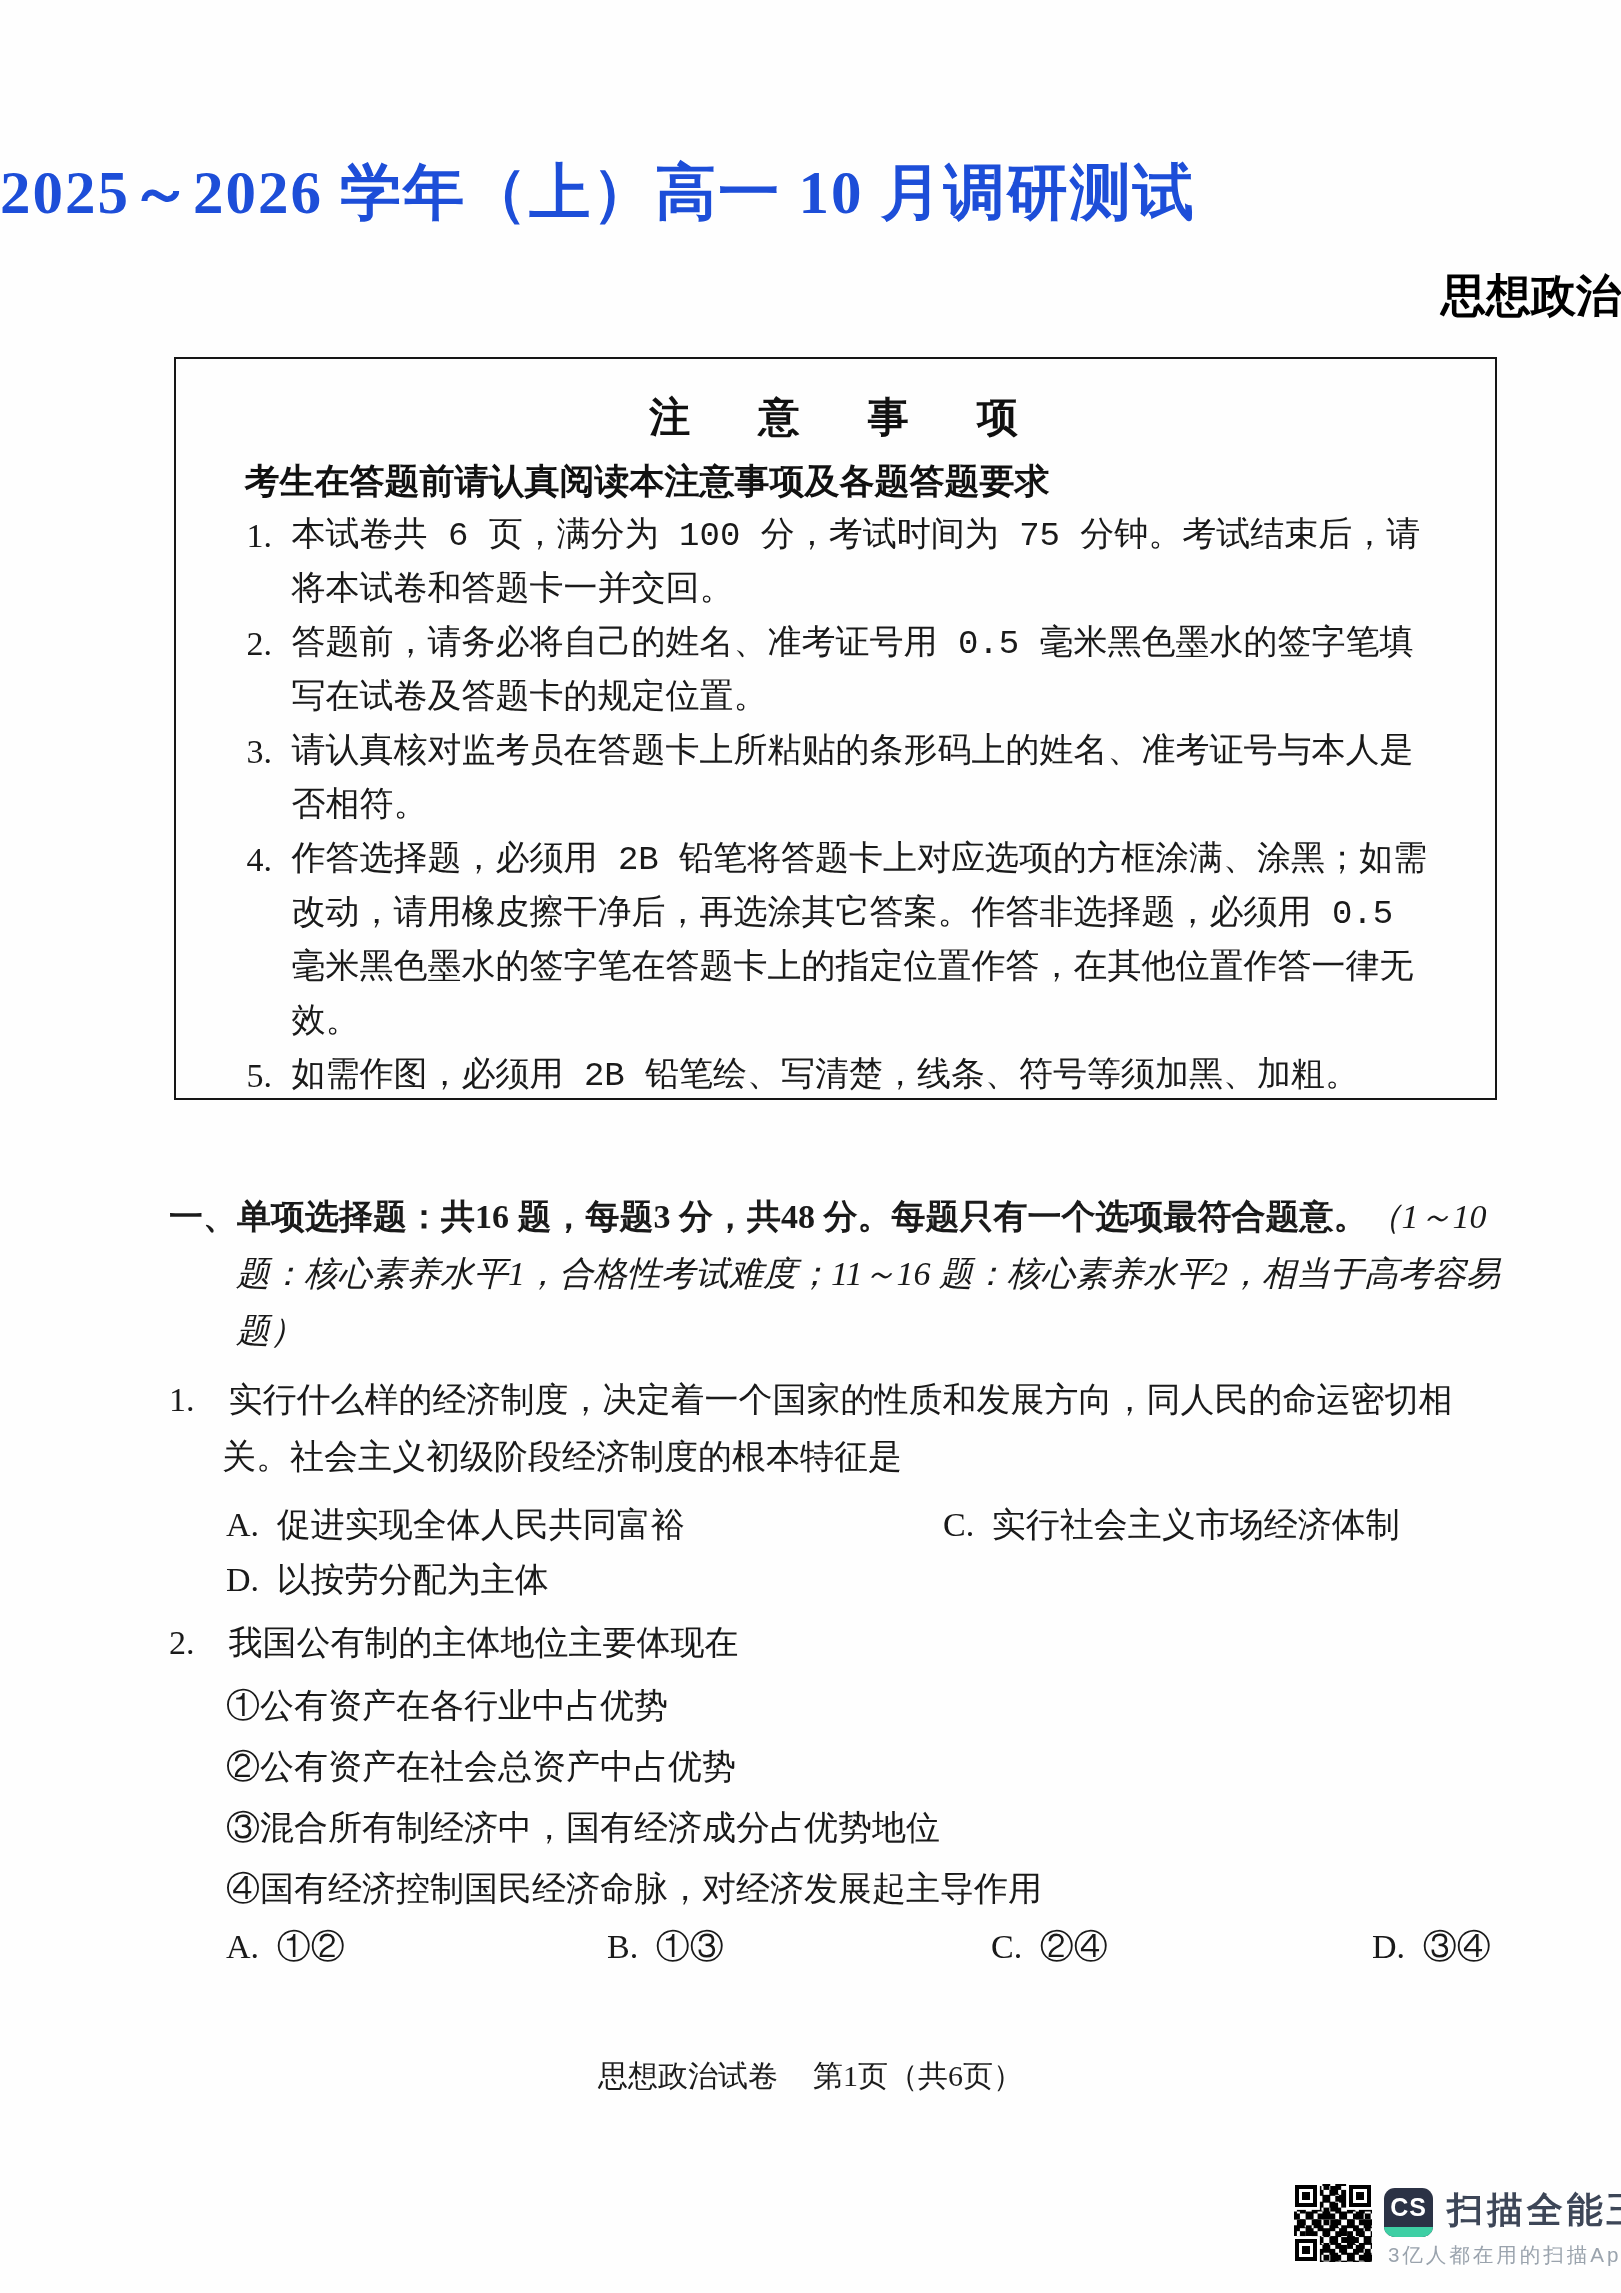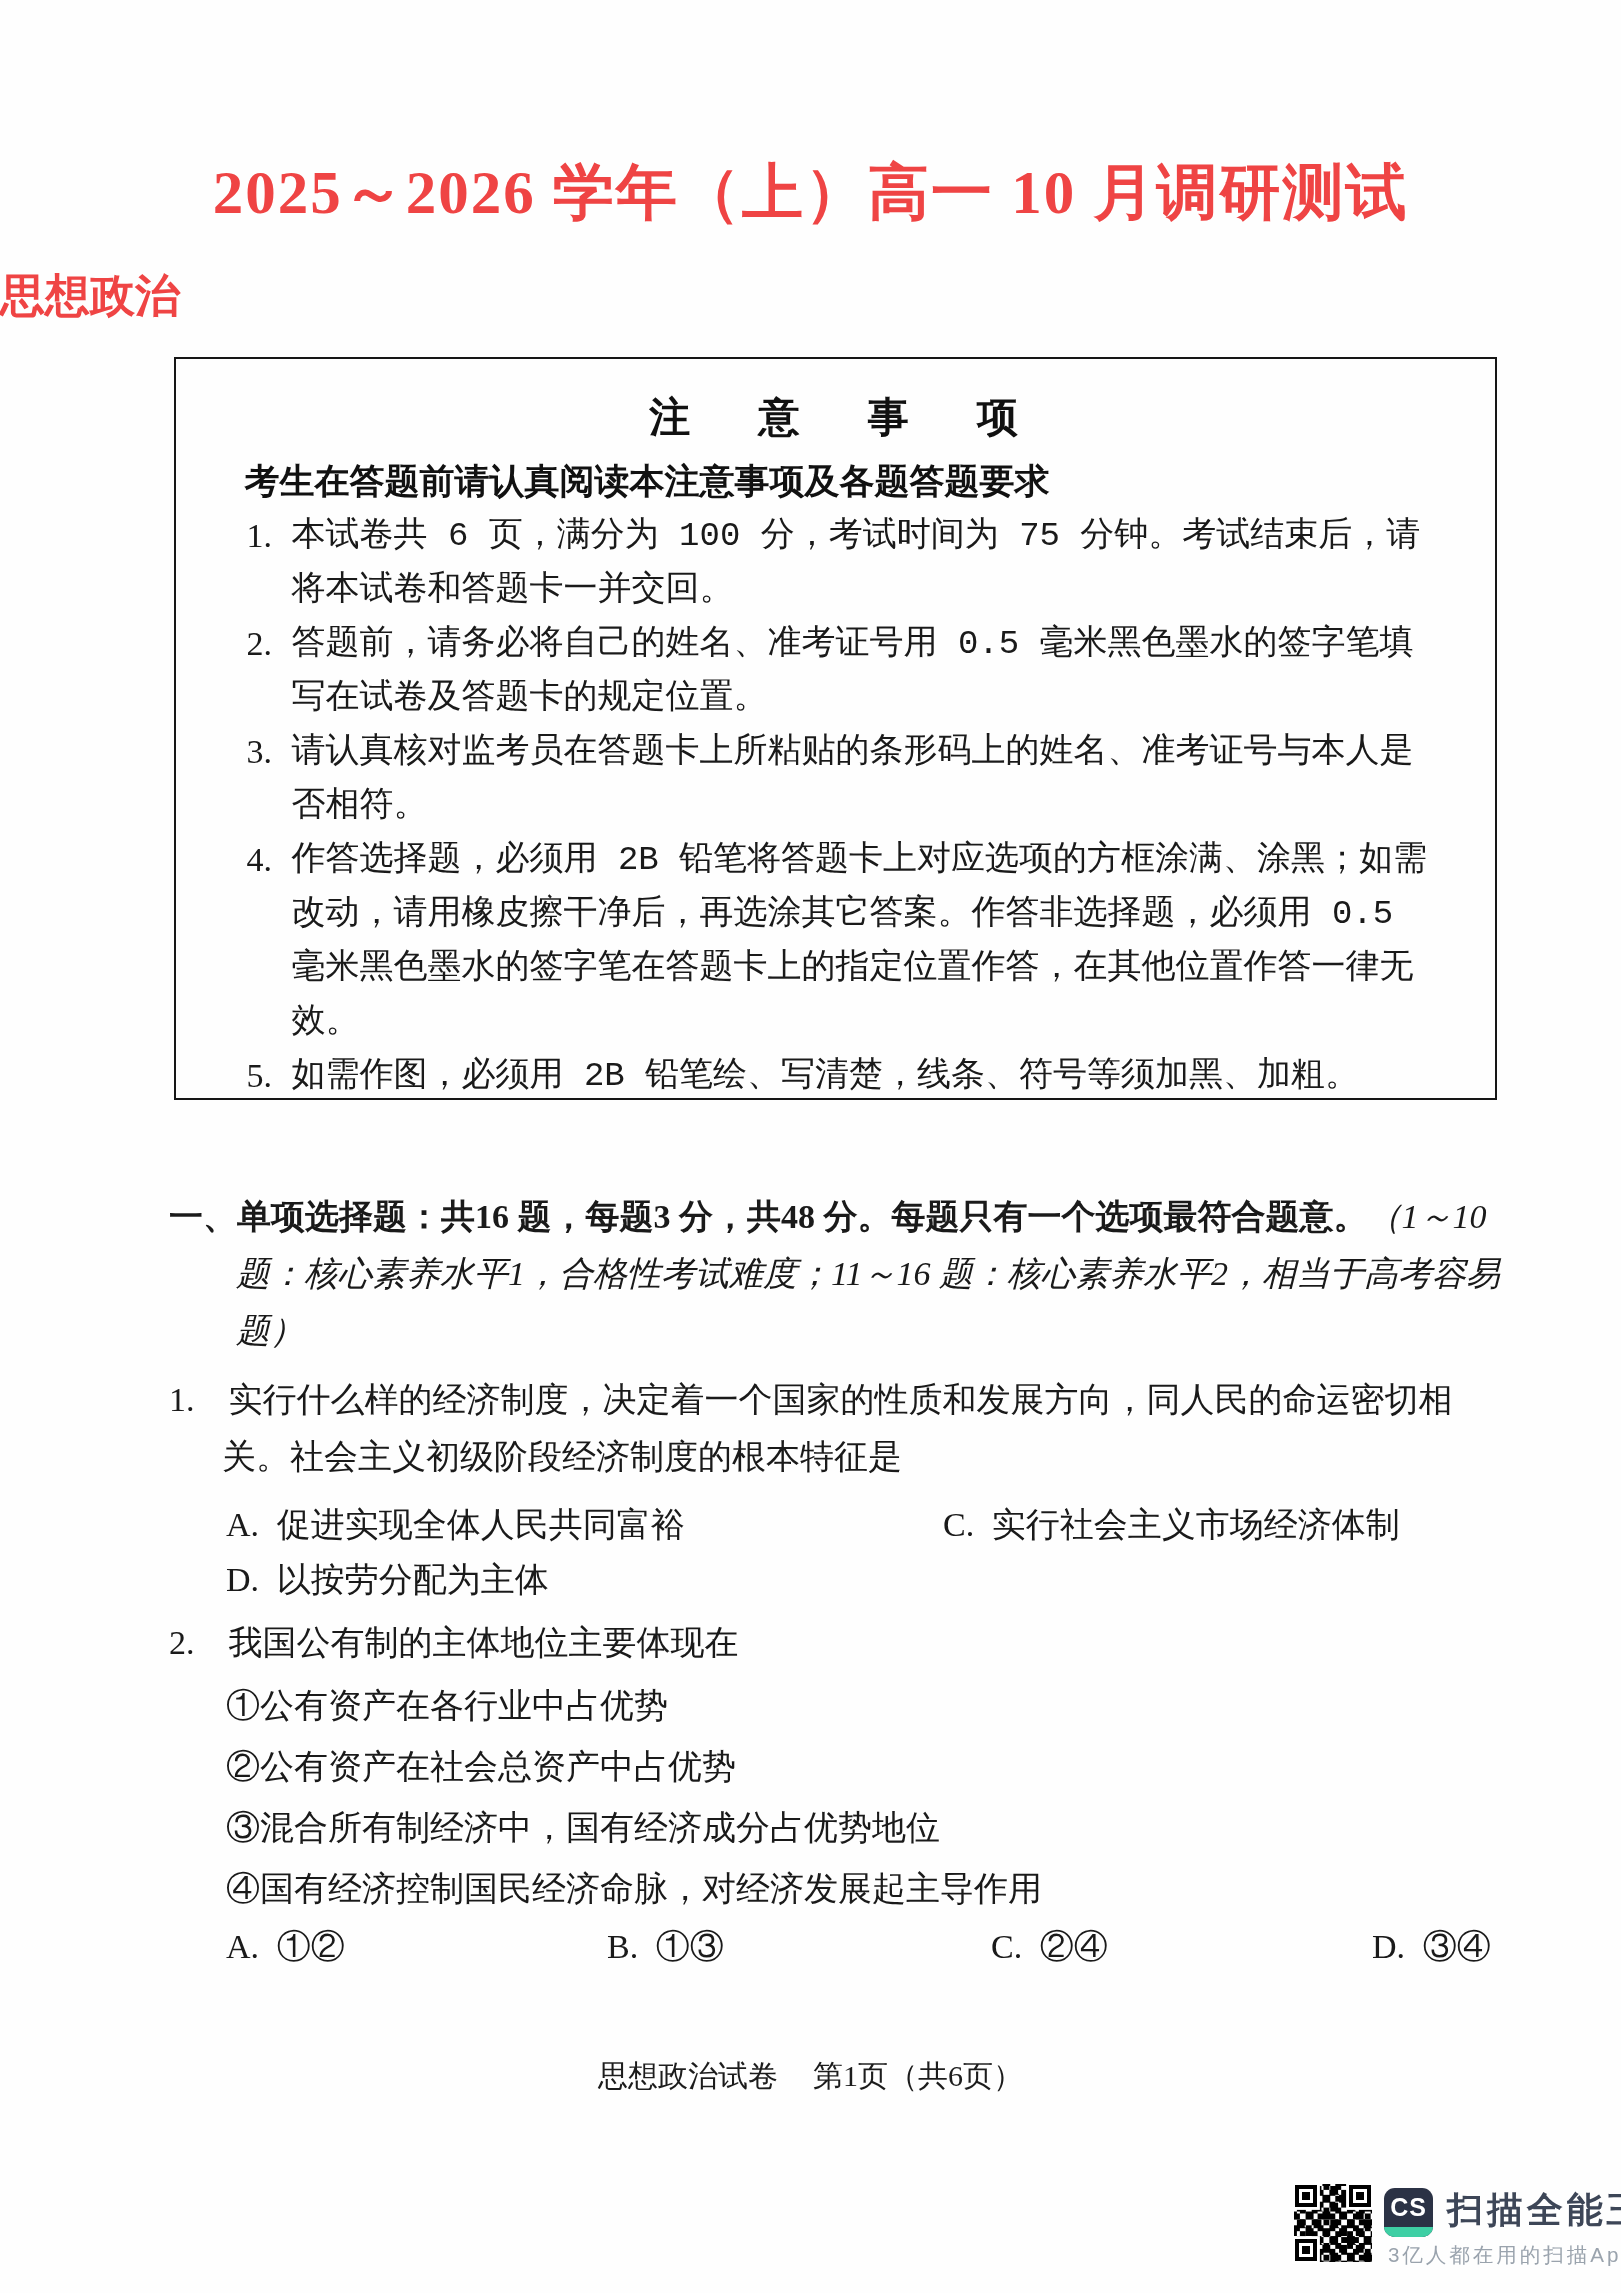--- a/index.html
+++ b/index.html
@@ -15,10 +15,10 @@
   
   .exam-title{
     margin:157px 0 0 0;
-    text-align:center;
+    text-align:left;
     font-size:61px;line-height:71px;
     font-weight:700;letter-spacing:2px;
-    color:#ef4444;
+    color:#1d4ed8;
   }
   .exam-subject{
     margin:45px 0 0 0;

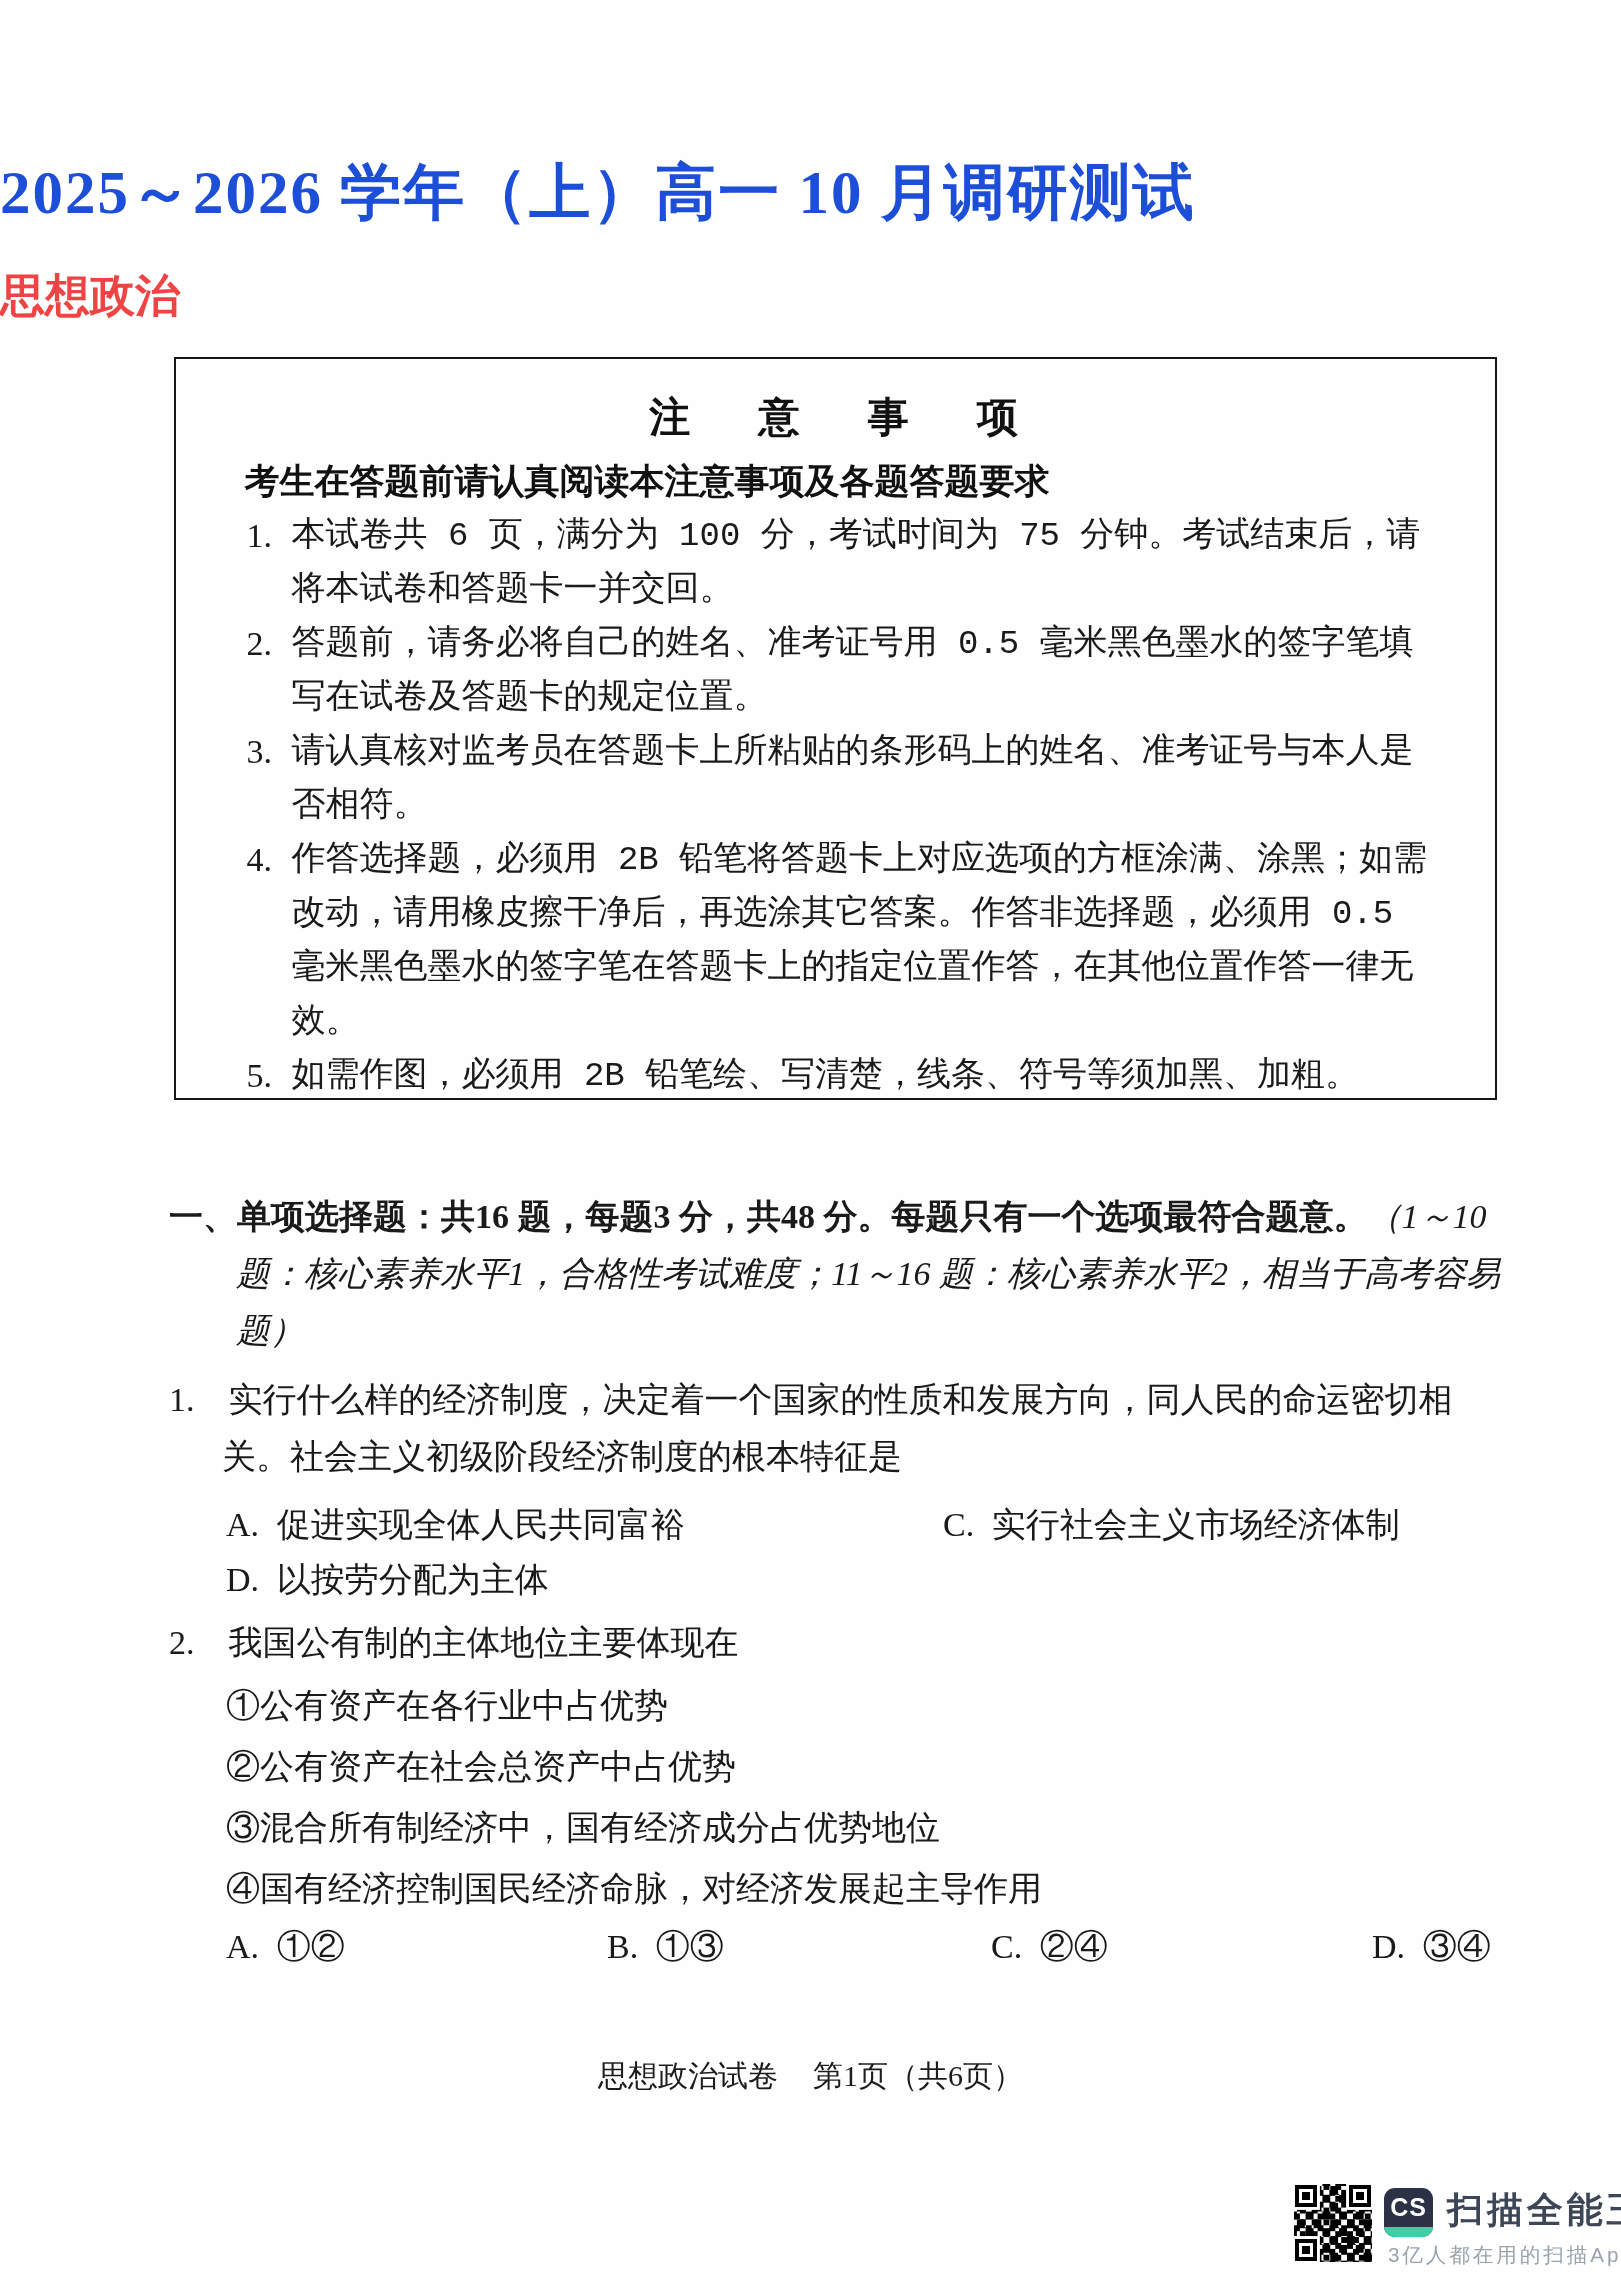--- a/index.html
+++ b/index.html
@@ -22,9 +22,9 @@
   }
   .exam-subject{
     margin:45px 0 0 0;
-    text-align:left;
+    text-align:right;
     font-size:45px;line-height:47px;
-    font-weight:700;color:#ef4444;
+    font-weight:700;color:#000000;
   }
   
   .notice-box{

